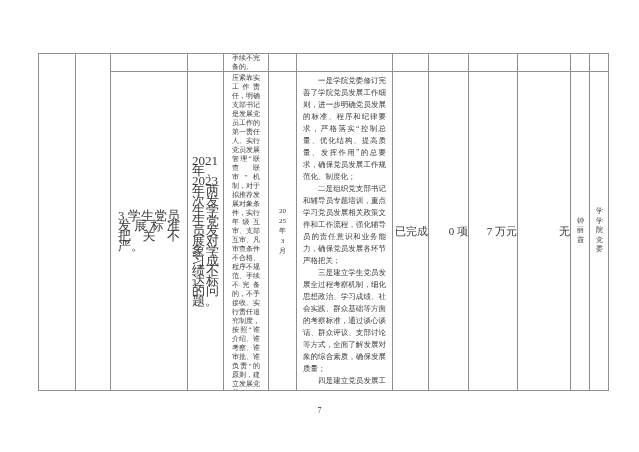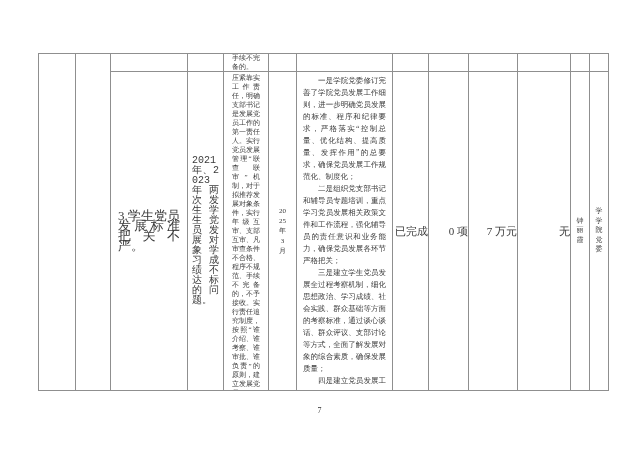--- a/index.html
+++ b/index.html
@@ -25,8 +25,8 @@
     font-size:13px;line-height:10px;padding:0 7px;text-align:justify;
   }
   .fact-text{
-    font-size:10px;line-height:10px;padding:0 4px;
-    word-break:break-all;text-align:justify;font-family:Liberation Mono, monospace;
+    font-size:13px;line-height:10px;padding:0 4px;
+    word-break:break-all;text-align:justify;
   }
   .resp-cell{vertical-align:top;}
   .resp-text{

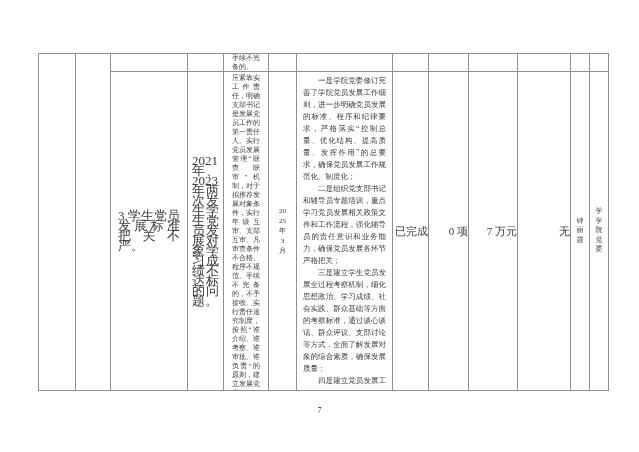--- a/index.html
+++ b/index.html
@@ -45,7 +45,7 @@
   .center-text{font-size:11px;text-align:right;}
   .vstack{
     width:8px;margin:8px auto;font-size:7px;line-height:9.5px;
-    word-break:break-all;text-align:center;
+    word-break:break-all;text-align:right;
   }
   .page-number{
     position:absolute;left:0;right:0;top:406px;text-align:center;

